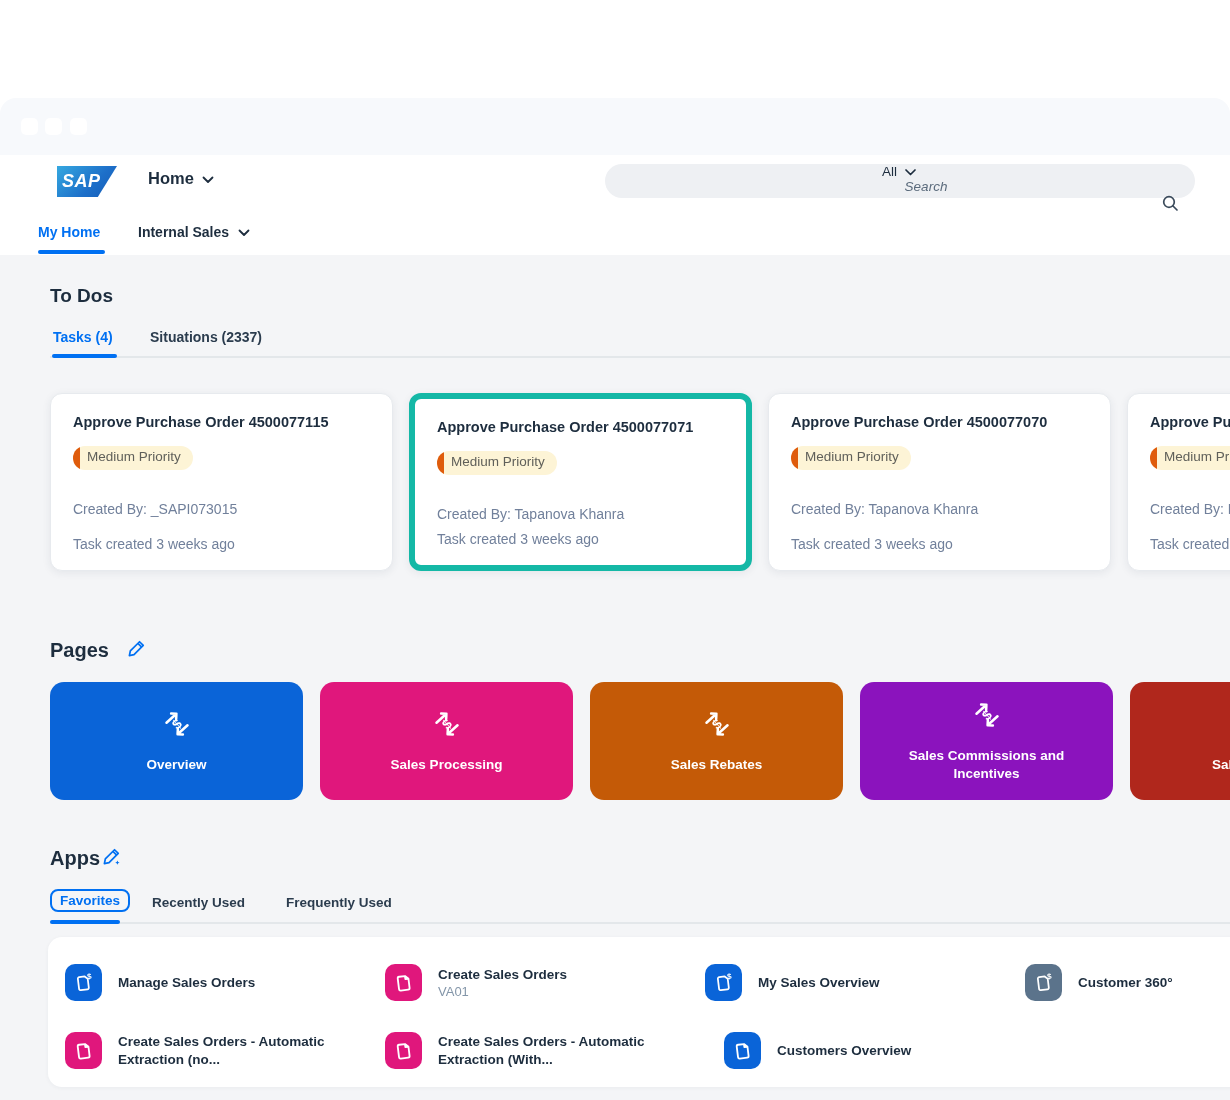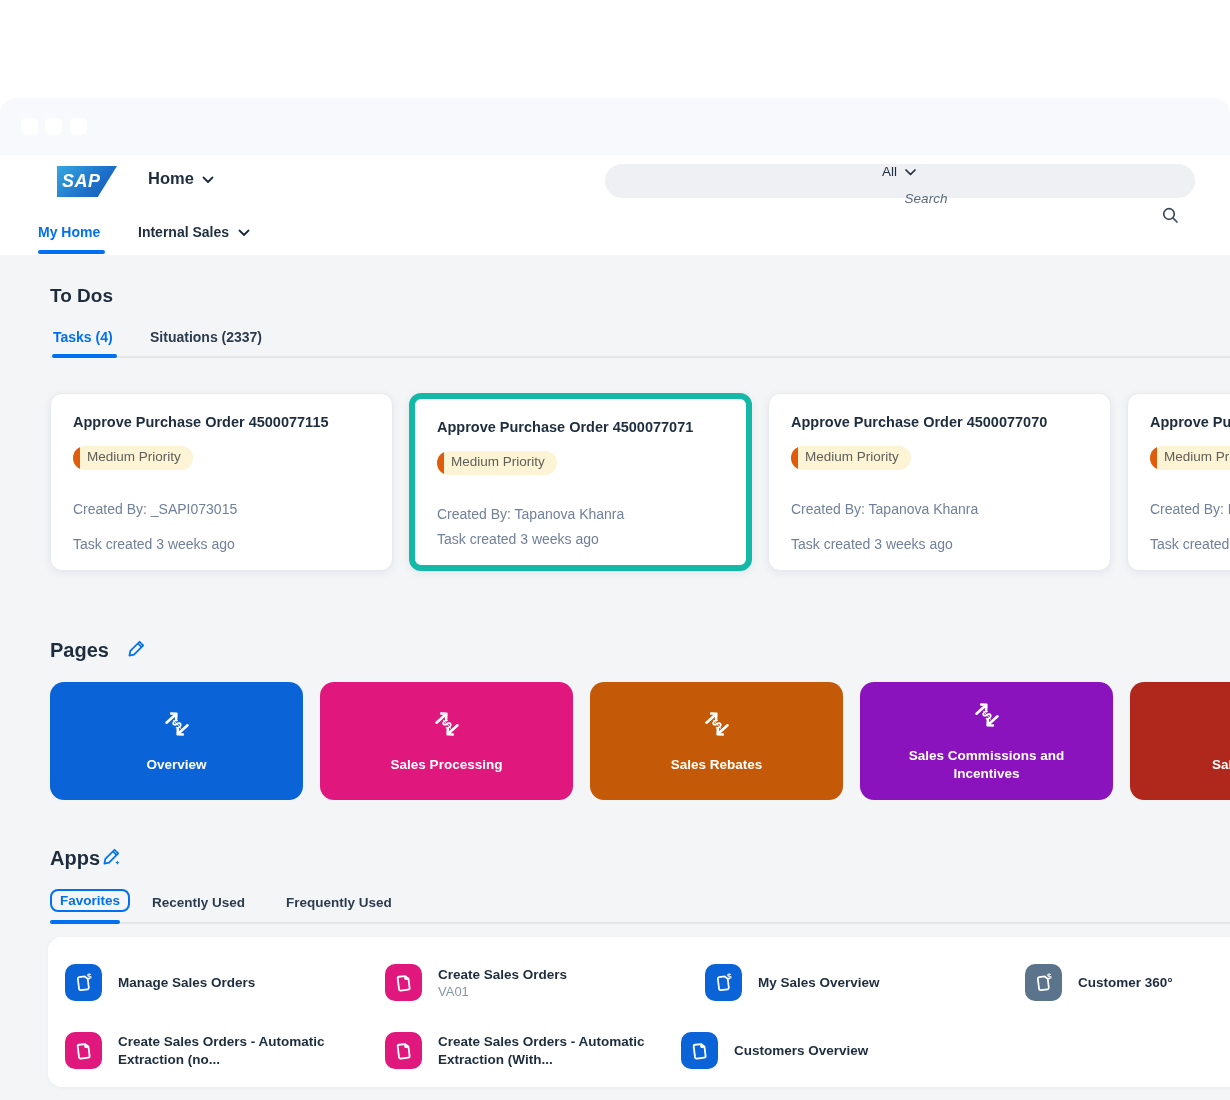--- a/index.html
+++ b/index.html
@@ -26,7 +26,7 @@
     background:#eef0f3; border-radius:17px; display:flex; align-items:center; padding:0 16px;flex-direction:column; }
   .search-scope { display:flex; align-items:center; gap:8px; font-size:13.5px; color:#1d2d3e;
     padding:0 8px 0 6px; cursor:pointer; }
-  .search-placeholder { font-size:13.5px; font-style:italic; color:#5b6b7c; margin-left:52px; flex:1;margin-top:12px; }
+  .search-placeholder { font-size:13.5px; font-style:italic; color:#5b6b7c; margin-left:52px; flex:1; }
   .search-btn { margin-left:auto; display:flex; align-items:center; cursor:pointer; }
 
   .navtabs { position:absolute; left:0; top:62px; width:1230px; height:38px; }

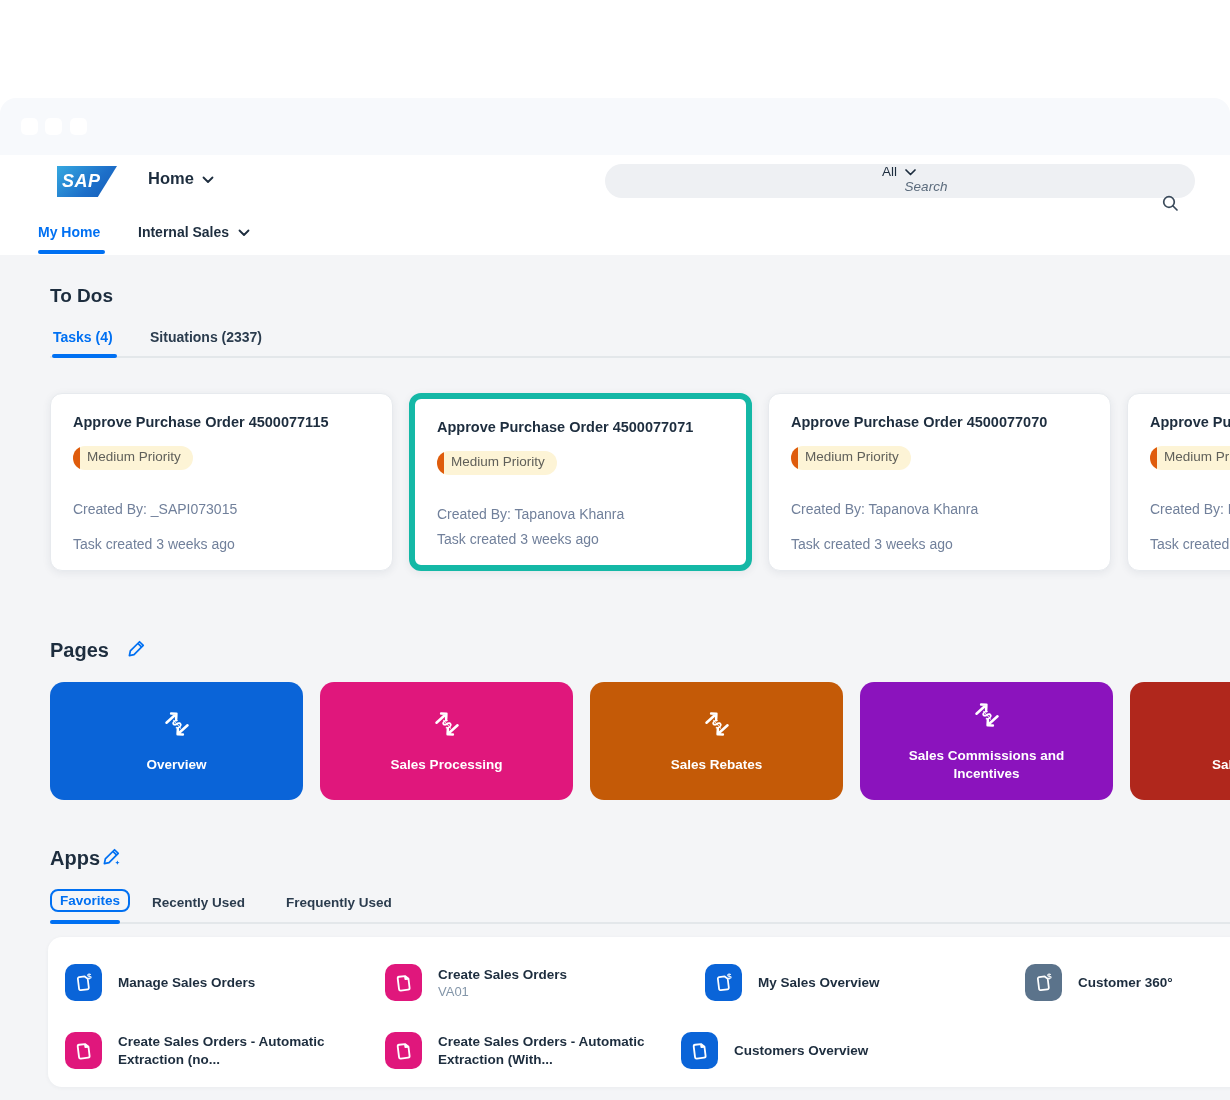--- a/index.html
+++ b/index.html
@@ -365,7 +365,7 @@
         </div>
       </div>
 
-      <div class="app-item" style="left:633px; top:95px;">
+      <div class="app-item" style="left:676px; top:95px;">
         <span class="app-icon" style="background: rgb(10, 100, 216);">
           <svg width="22" height="22" viewBox="0 0 24 24">
               <g transform="rotate(-7 12 12)">

